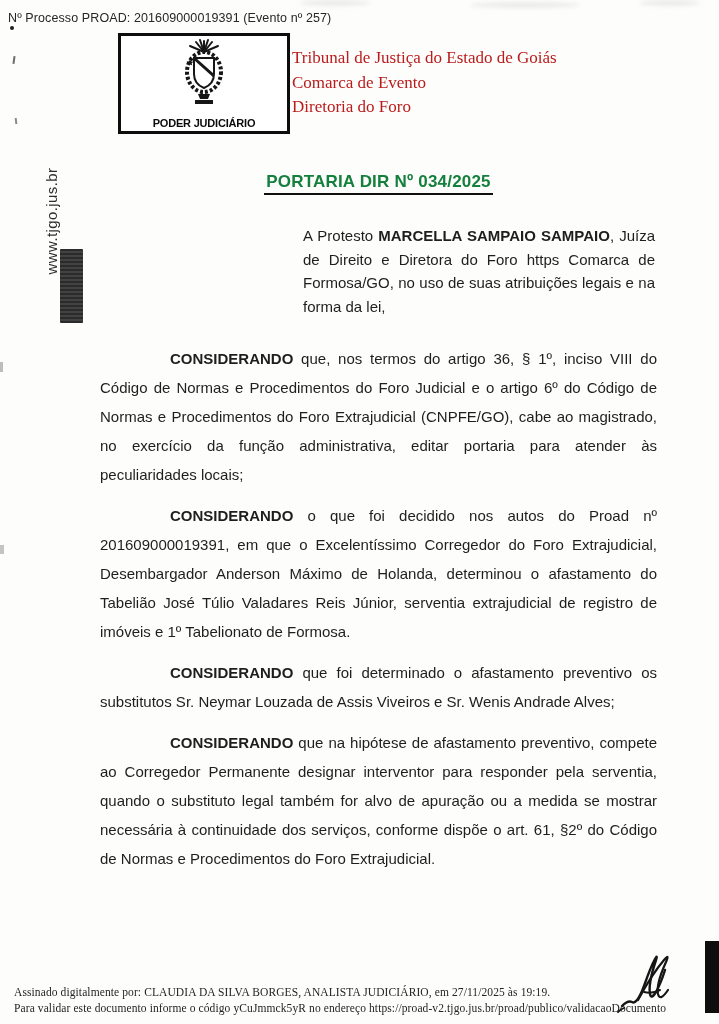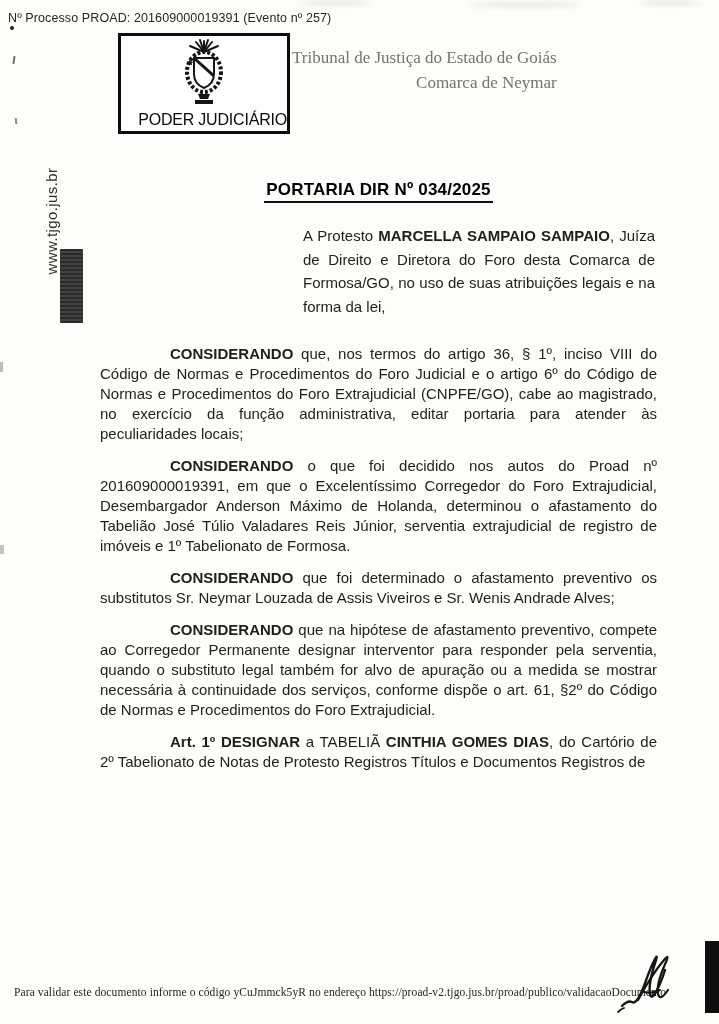--- a/index.html
+++ b/index.html
@@ -42,7 +42,7 @@
   .org-block{
     position:absolute;left:292px;top:46px;
     font-family:"Liberation Serif", serif;
-    font-size:17px;line-height:24.5px;color:#737373;text-align:right;
+    font-size:17px;line-height:24.5px;color:#b91c1c;
   }
   .vertical-site{
     position:absolute;left:-26px;top:212px;width:156px;height:18px;

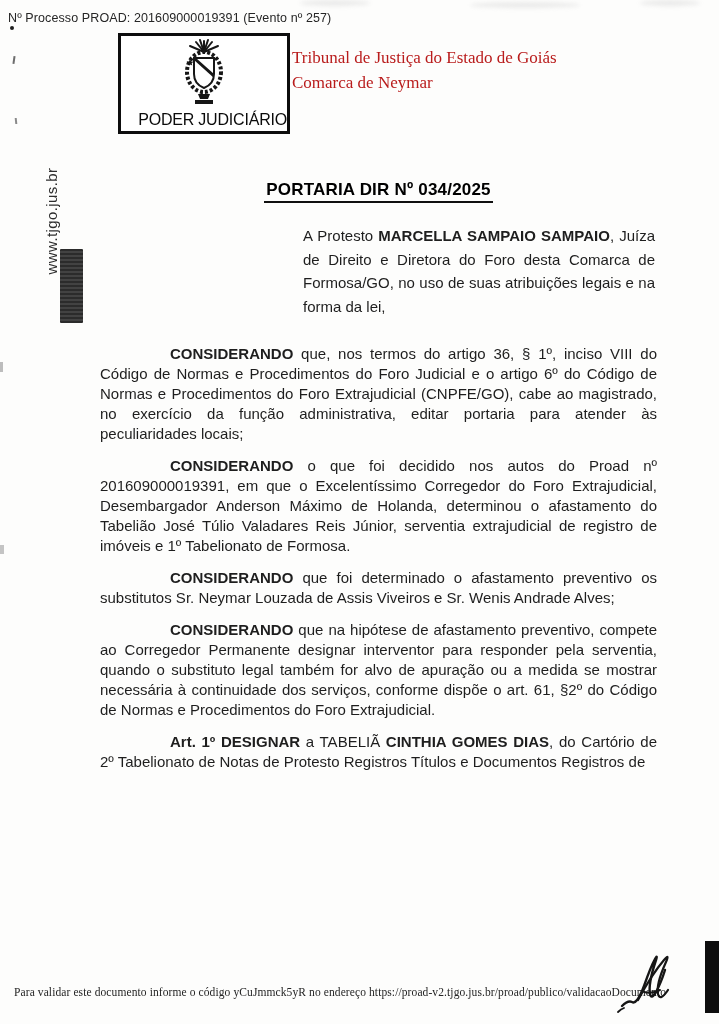--- a/index.html
+++ b/index.html
@@ -124,7 +124,7 @@
 
   <div class="org-block">
     <div>Tribunal de Justiça do Estado de Goiás</div>
-    <div>Comarca de Neymar</div>
+    <div>Comarca de Evento</div>
   </div>
 
   <div class="vertical-site">www.tjgo.jus.br</div>

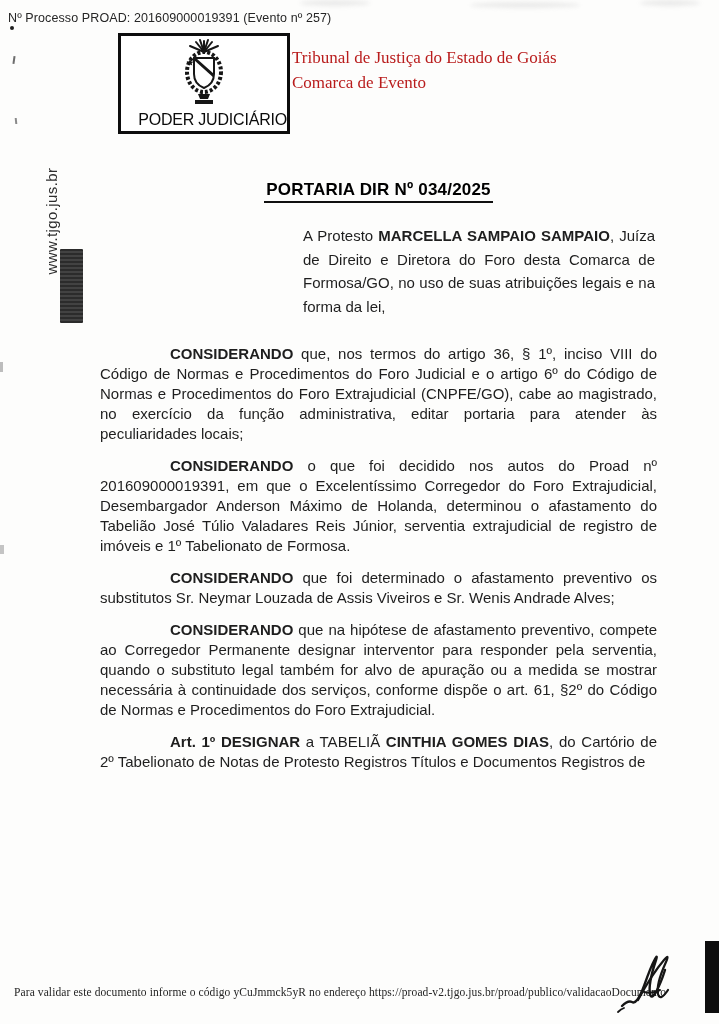--- a/index.html
+++ b/index.html
@@ -125,6 +125,7 @@
   <div class="org-block">
     <div>Tribunal de Justiça do Estado de Goiás</div>
     <div>Comarca de Evento</div>
+    <div>Diretoria do Foro</div>
   </div>
 
   <div class="vertical-site">www.tjgo.jus.br</div>

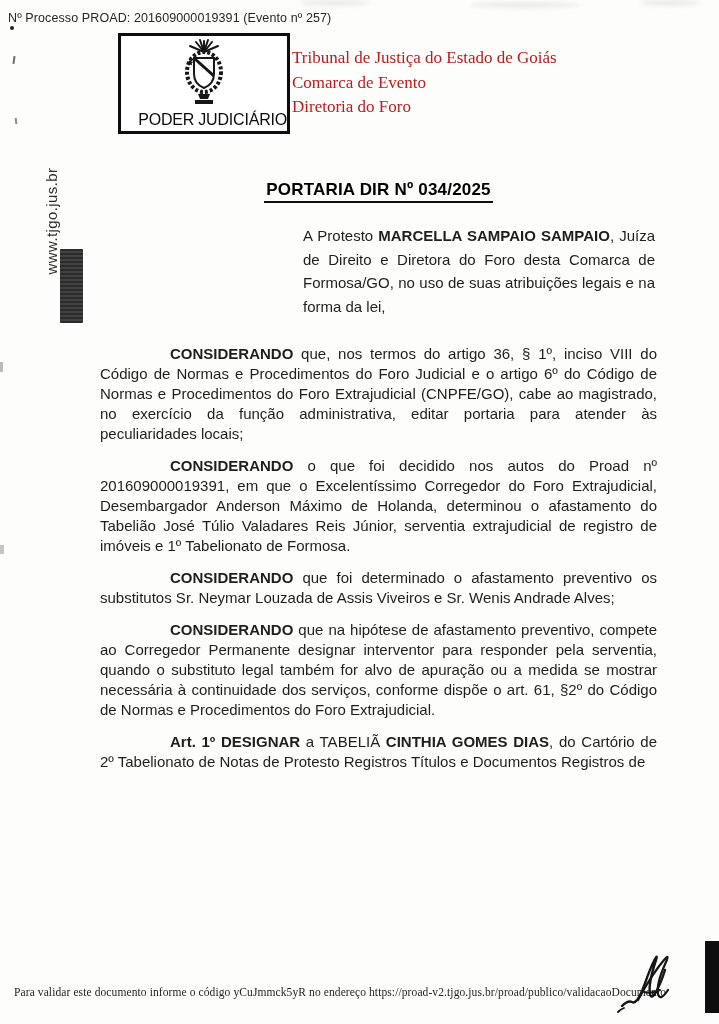--- a/index.html
+++ b/index.html
@@ -36,7 +36,7 @@
   .crest{position:absolute;left:50%;top:2px;transform:translateX(-50%);}
   .logo-caption{
     position:absolute;left:0;right:0;bottom:2px;
-    text-align:right;font-weight:normal;font-size:16px;letter-spacing:-.2px;color:#0b0b0b;
+    text-align:center;font-weight:bold;font-size:11px;letter-spacing:-.2px;color:#0b0b0b;
     white-space:nowrap;
   }
   .org-block{

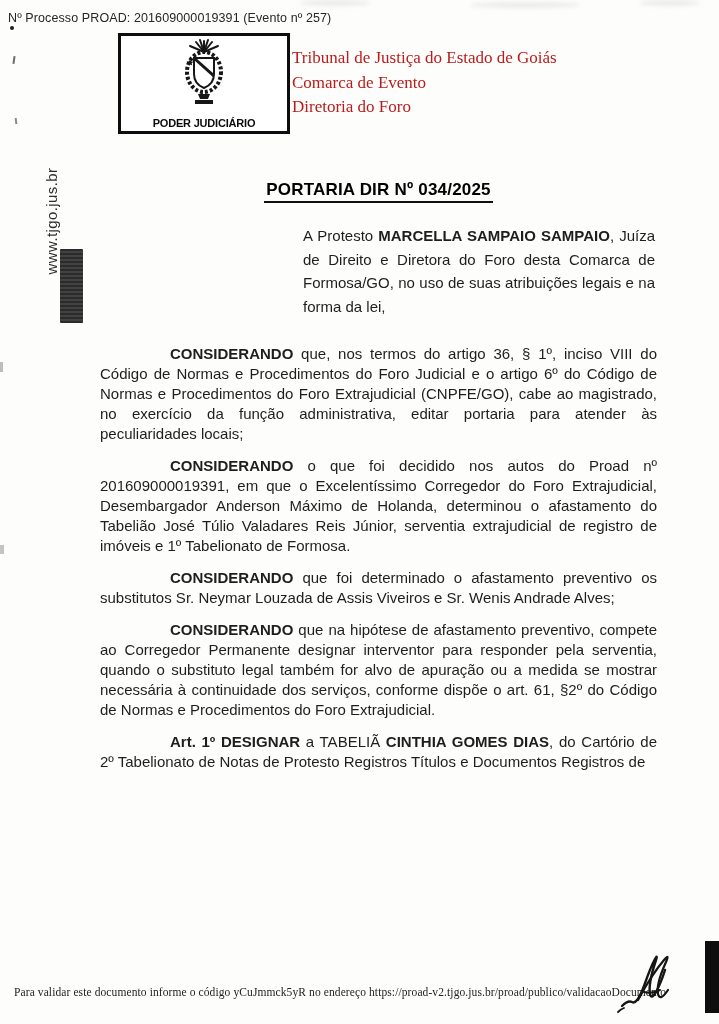--- a/index.html
+++ b/index.html
@@ -59,7 +59,7 @@
   }
   .doc-title{
     display:inline-block;font-weight:bold;font-size:17px;letter-spacing:.2px;
-    border-bottom:2px solid #101010;padding:0 2px 1px 2px;color:#000000;margin-top:8px;
+    border-bottom:2px solid #101010;padding:0 2px 1px 2px;color:#15803d;
   }
   .intro{
     position:absolute;left:303px;top:224px;width:352px;

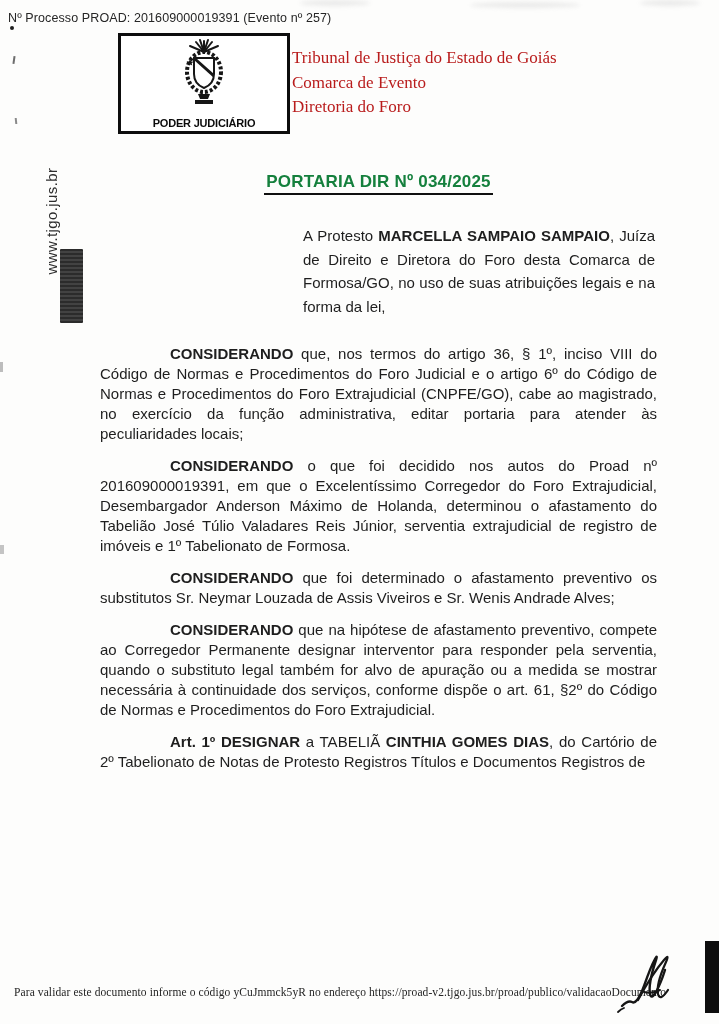--- a/index.html
+++ b/index.html
@@ -136,7 +136,7 @@
     <span class="doc-title">PORTARIA DIR Nº 034/2025</span>
   </div>
 
-  <div class="intro"><span>A Protesto </span><span class="b">MARCELLA SAMPAIO SAMPAIO</span><span>, Juíza de Direito e Diretora do Foro desta Comarca de Formosa/GO, no uso de suas atribuições legais e na forma da lei,</span></div>
+  <div class="intro"><span>A Protesto </span><span class="b">MARCELLA SAMPAIO SAMPAIO</span><span>, Juíza de Direito e Diretora do Foro https Comarca de Formosa/GO, no uso de suas atribuições legais e na forma da lei,</span></div>
 
   <div class="body-col">
     <p><span class="b">CONSIDERANDO</span><span> que, nos termos do artigo 36, § 1º, inciso VIII do Código de Normas e Procedimentos do Foro Judicial e o artigo 6º do Código de Normas e Procedimentos do Foro Extrajudicial (CNPFE/GO), cabe ao magistrado, no exercício da função administrativa, editar portaria para atender às peculiaridades locais;</span></p>

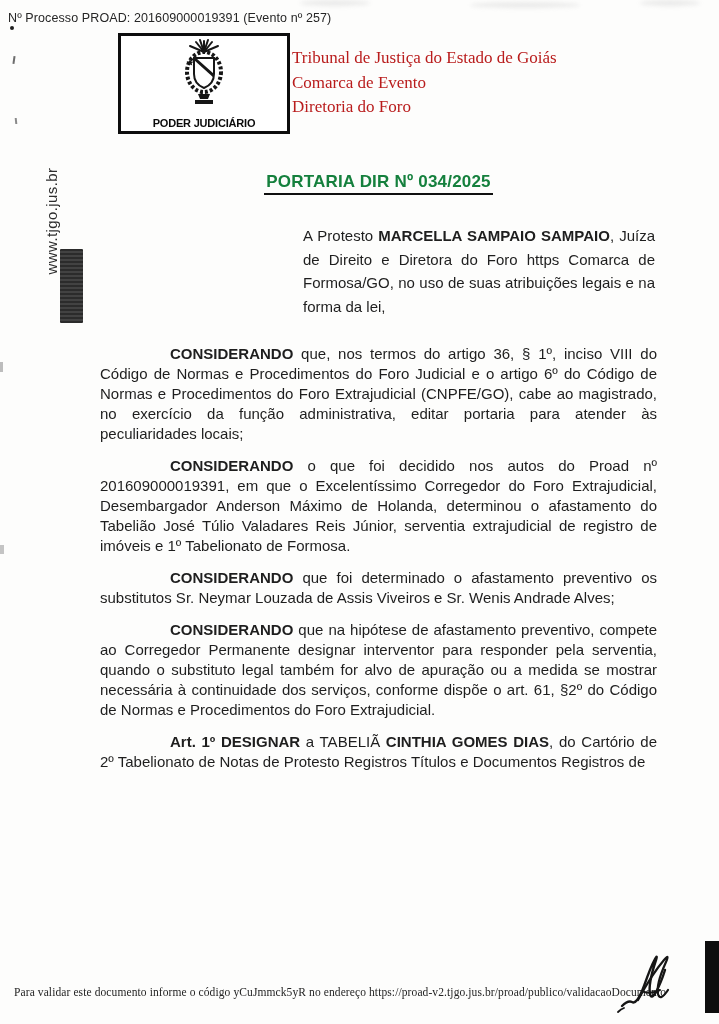--- a/index.html
+++ b/index.html
@@ -67,7 +67,7 @@
   }
   .body-col{
     position:absolute;left:100px;top:344px;width:557px;
-    font-size:15px;line-height:20px;text-align:justify;color:#1e1e1e;
+    font-size:15px;line-height:29px;text-align:justify;color:#1e1e1e;
   }
   .body-col p{margin:0 0 12px 0;text-indent:70px;}
   .body-col p.resolve{text-align:left;margin-bottom:13px;}

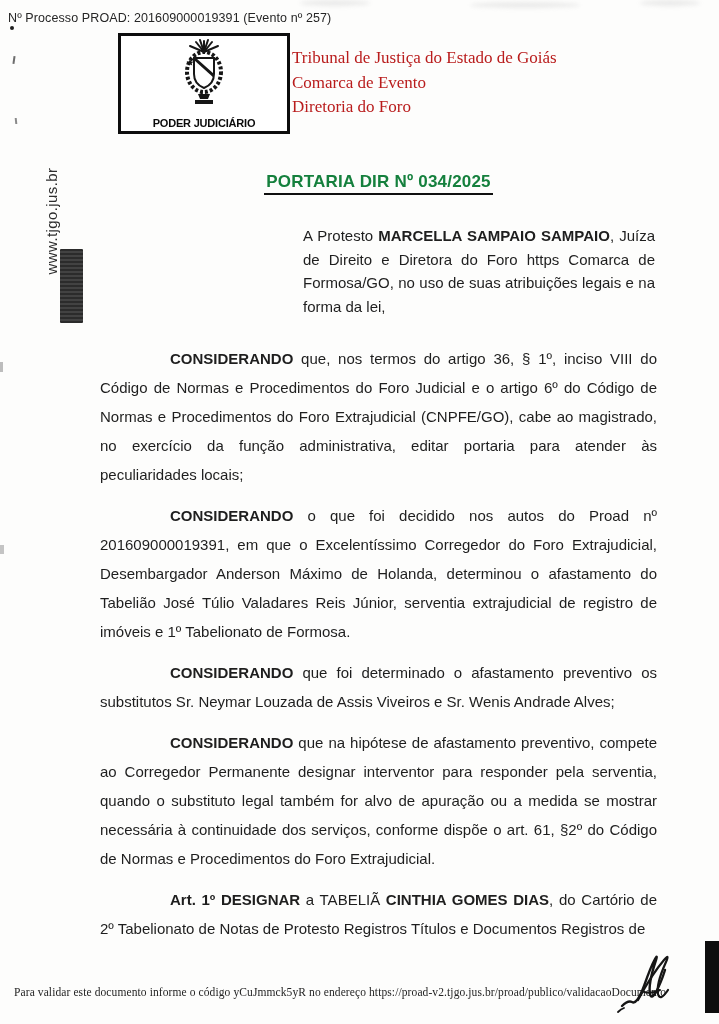--- a/index.html
+++ b/index.html
@@ -143,7 +143,6 @@
     <p><span class="b">CONSIDERANDO</span><span> o que foi decidido nos autos do Proad nº 201609000019391, em que o Excelentíssimo Corregedor do Foro Extrajudicial, Desembargador Anderson Máximo de Holanda, determinou o afastamento do Tabelião José Túlio Valadares Reis Júnior, serventia extrajudicial de registro de imóveis e 1º Tabelionato de Formosa.</span></p>
     <p><span class="b">CONSIDERANDO</span><span> que foi determinado o afastamento preventivo os substitutos Sr. Neymar Louzada de Assis Viveiros e Sr. Wenis Andrade Alves;</span></p>
     <p><span class="b">CONSIDERANDO</span><span> que na hipótese de afastamento preventivo, compete ao Corregedor Permanente designar interventor para responder pela serventia, quando o substituto legal também for alvo de apuração ou a medida se mostrar necessária à continuidade dos serviços, conforme dispõe o art. 61, §2º do Código de Normas e Procedimentos do Foro Extrajudicial.</span></p>
-    <p><span class="b">Art. 1º DESIGNAR</span><span> a TABELIÃ </span><span class="b">CINTHIA GOMES DIAS</span><span>, do Cartório de 2º Tabelionato de Notas de Protesto Registros Títulos e Documentos Registros de</span></p>
   </div>
 
   <div class="footer">

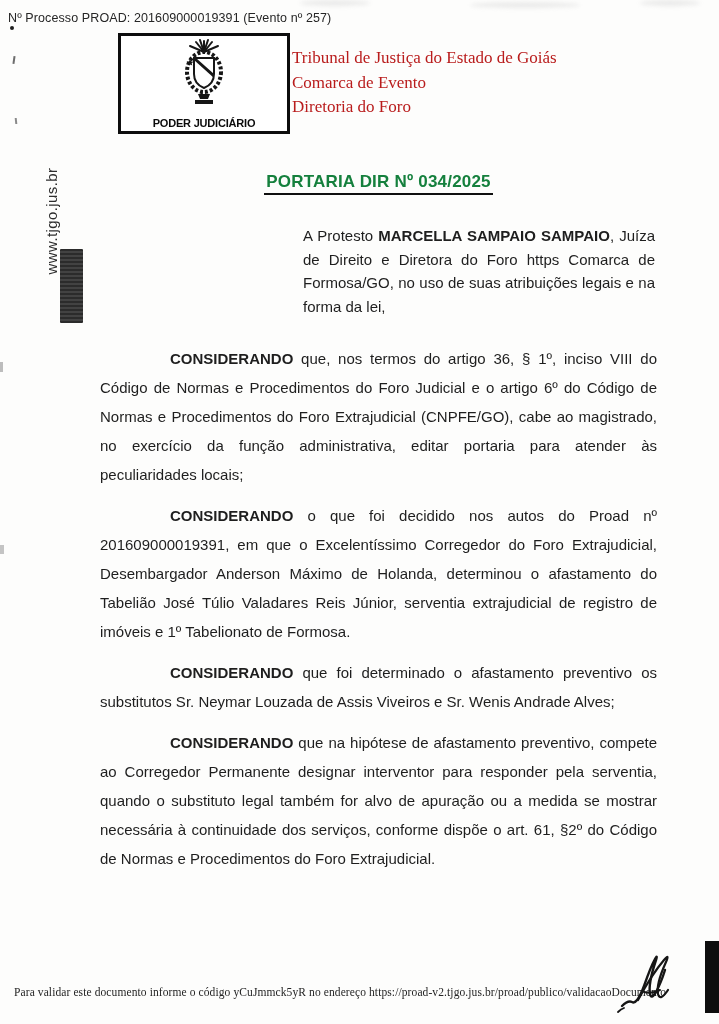--- a/index.html
+++ b/index.html
@@ -146,6 +146,7 @@
   </div>
 
   <div class="footer">
+    <div>Assinado digitalmente por: CLAUDIA DA SILVA BORGES, ANALISTA JUDICIÁRIO, em 27/11/2025 às 19:19.</div>
     <div>Para validar este documento informe o código yCuJmmck5yR no endereço https://proad-v2.tjgo.jus.br/proad/publico/validacaoDocumento</div>
   </div>
 

